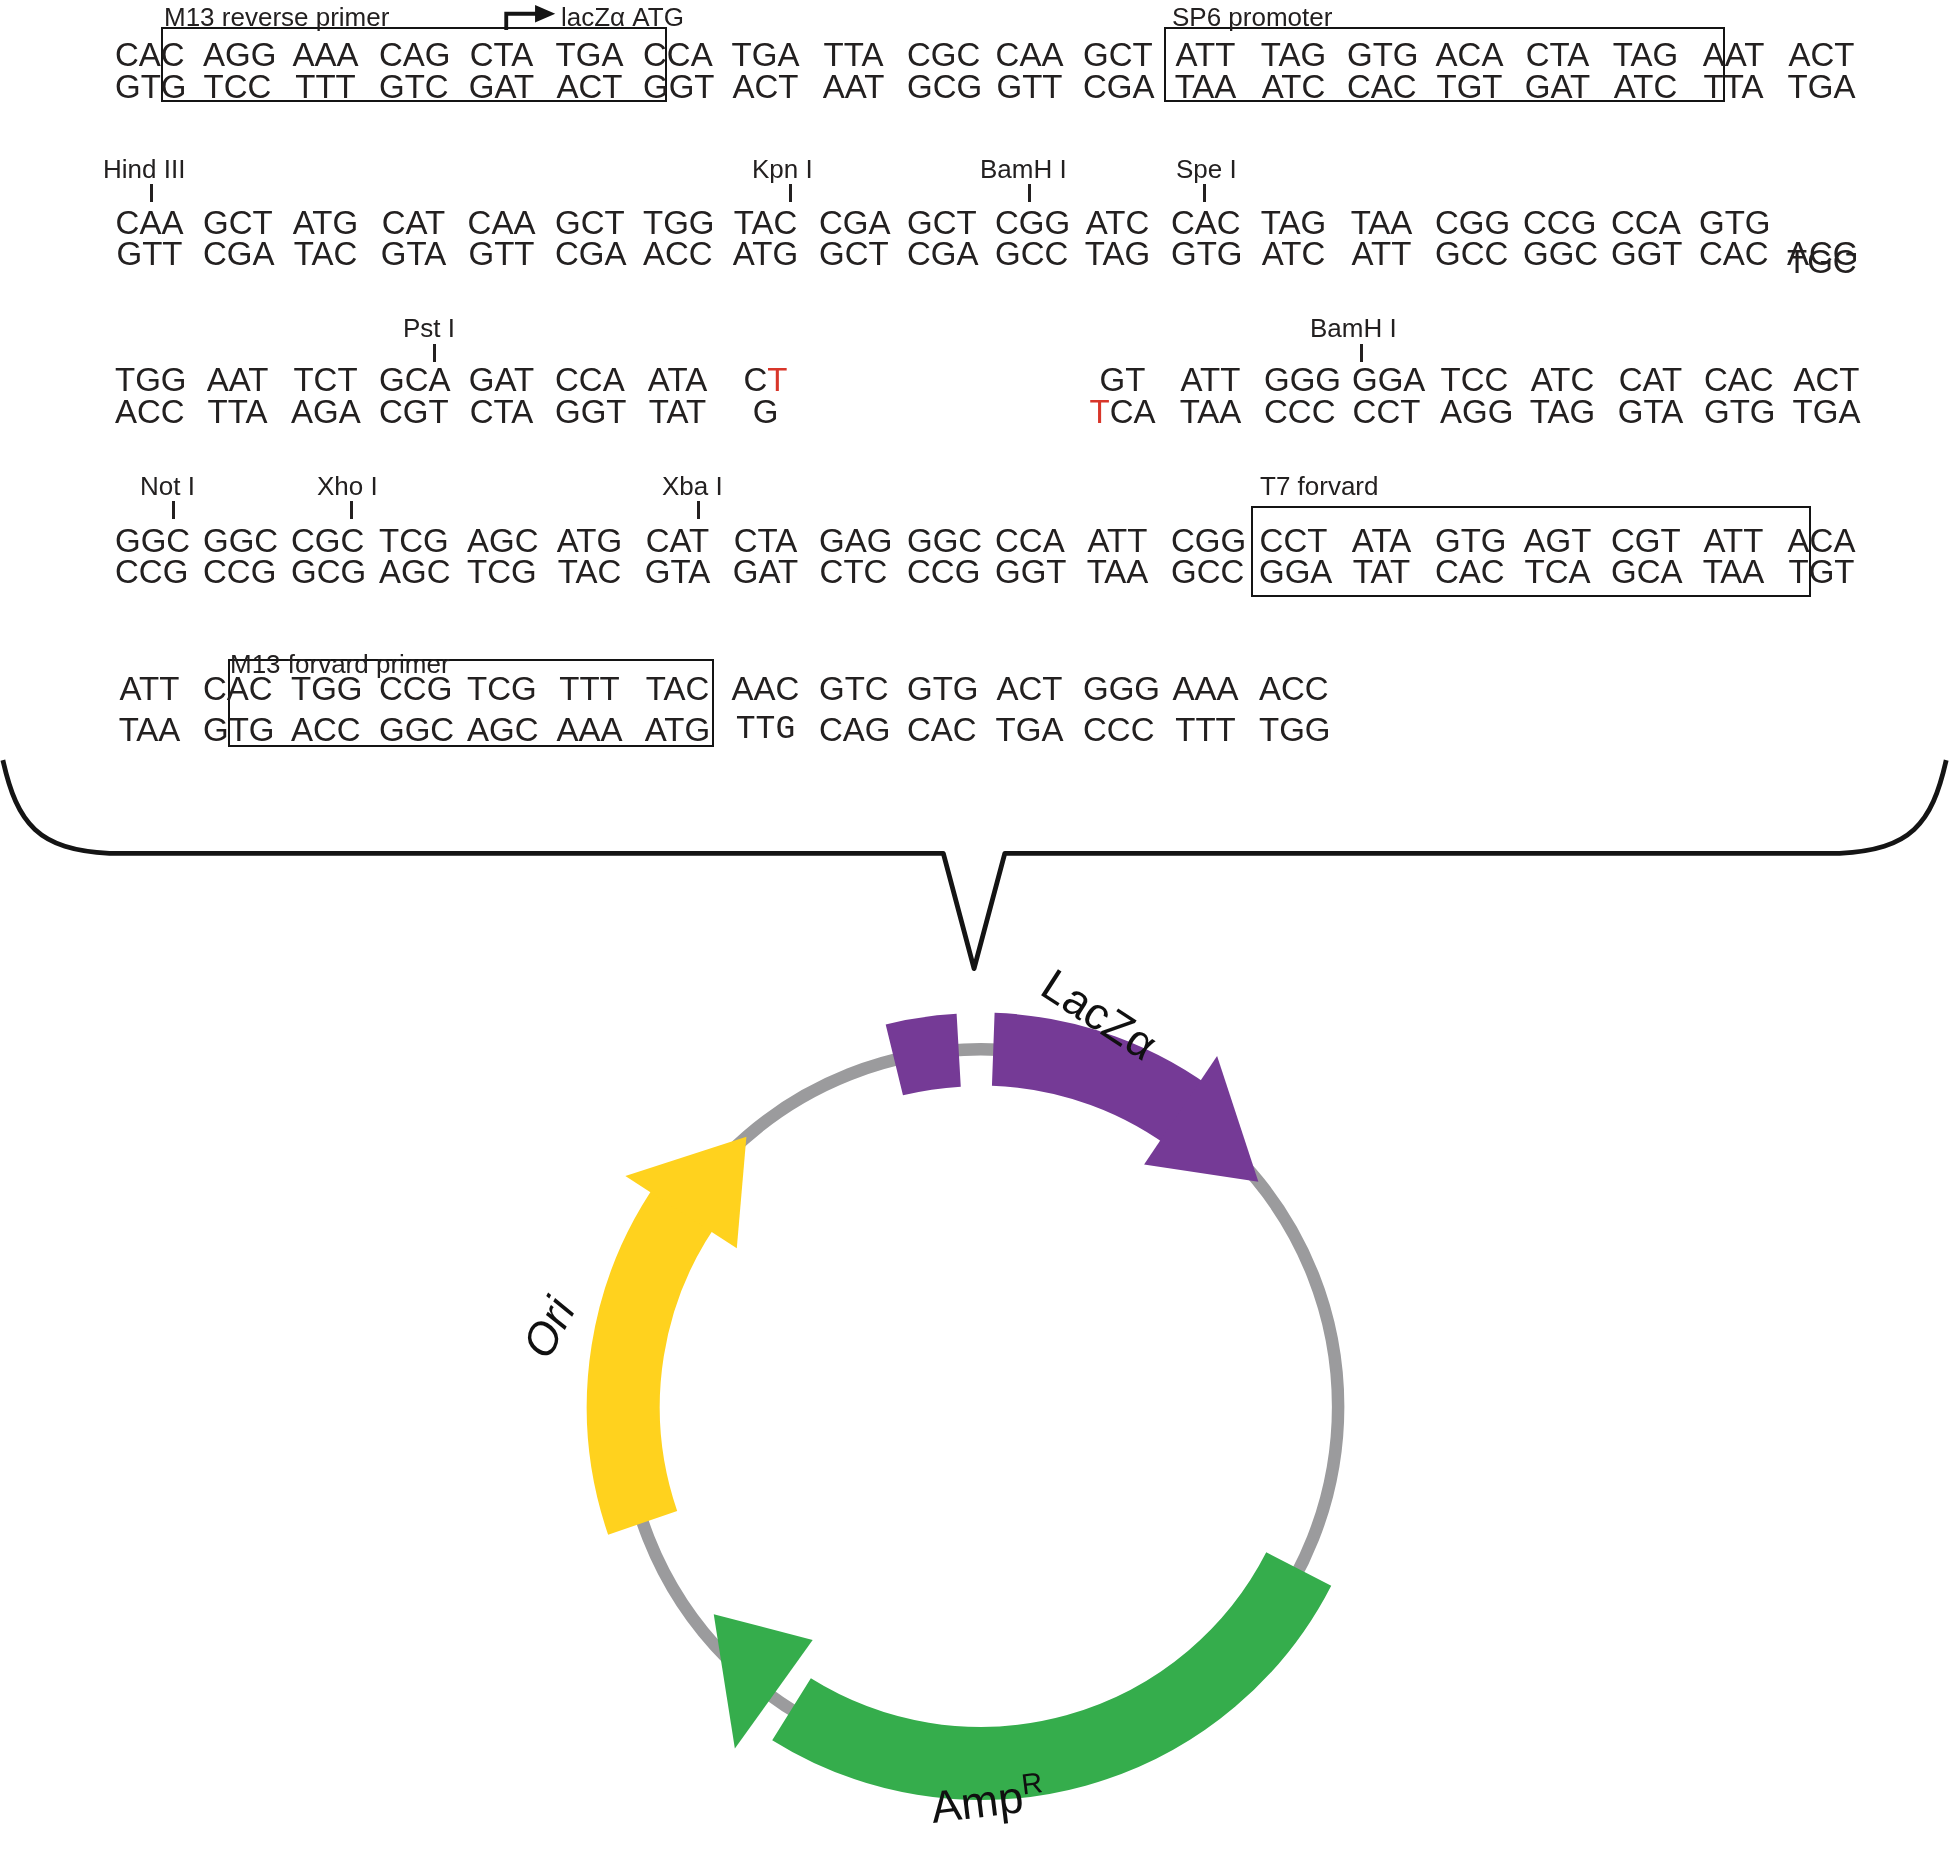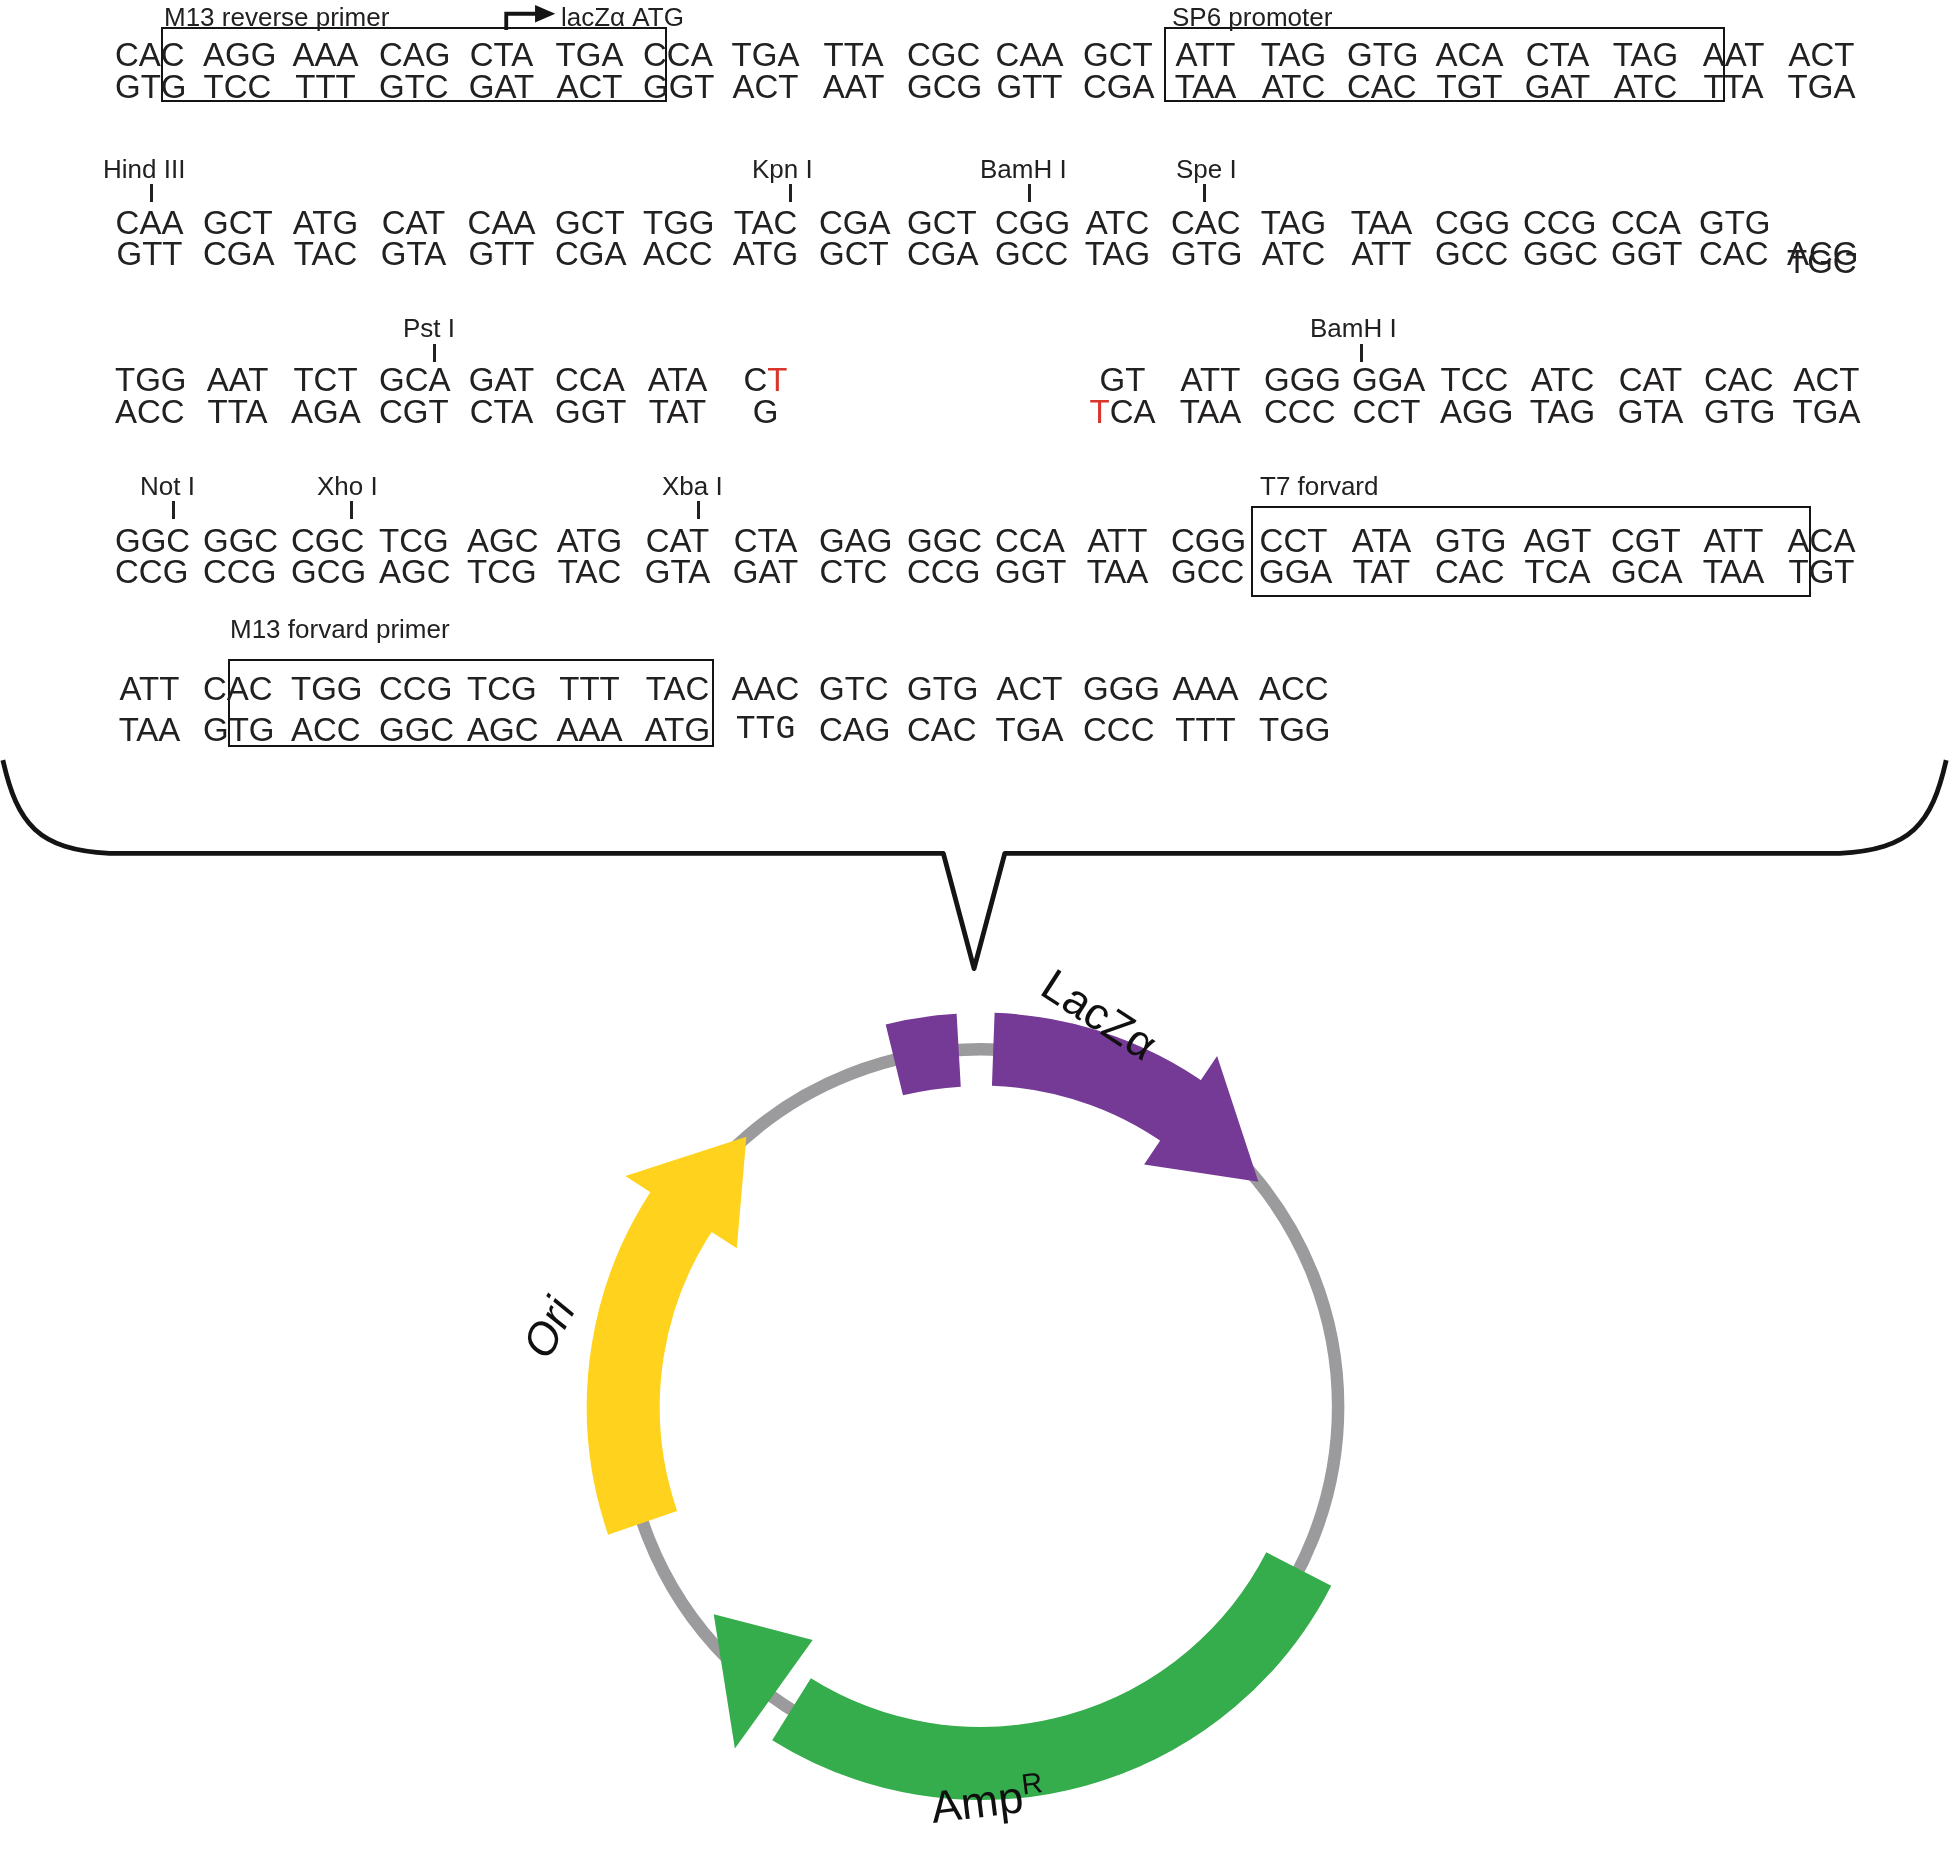--- a/index.html
+++ b/index.html
@@ -237,7 +237,7 @@
     <div class="codon" style="left: 1699px; top: 555px;">TAA</div>
     <div class="codon" style="left: 1787px; top: 555px;">TGT</div>
     <div class="seq-box" style="left: 228px; top: 659px; width: 486px; height: 88px;"></div>
-    <div class="seq-label" style="left: 230px; top: 614px;">M13 forvard primer</div>
+    <div class="seq-label" style="left: 230px; top: 649px;">M13 forvard primer</div>
     <div class="codon" style="left: 115px; top: 672px;">ATT</div>
     <div class="codon" style="left: 203px; top: 672px;">CAC</div>
     <div class="codon" style="left: 291px; top: 672px;">TGG</div>

